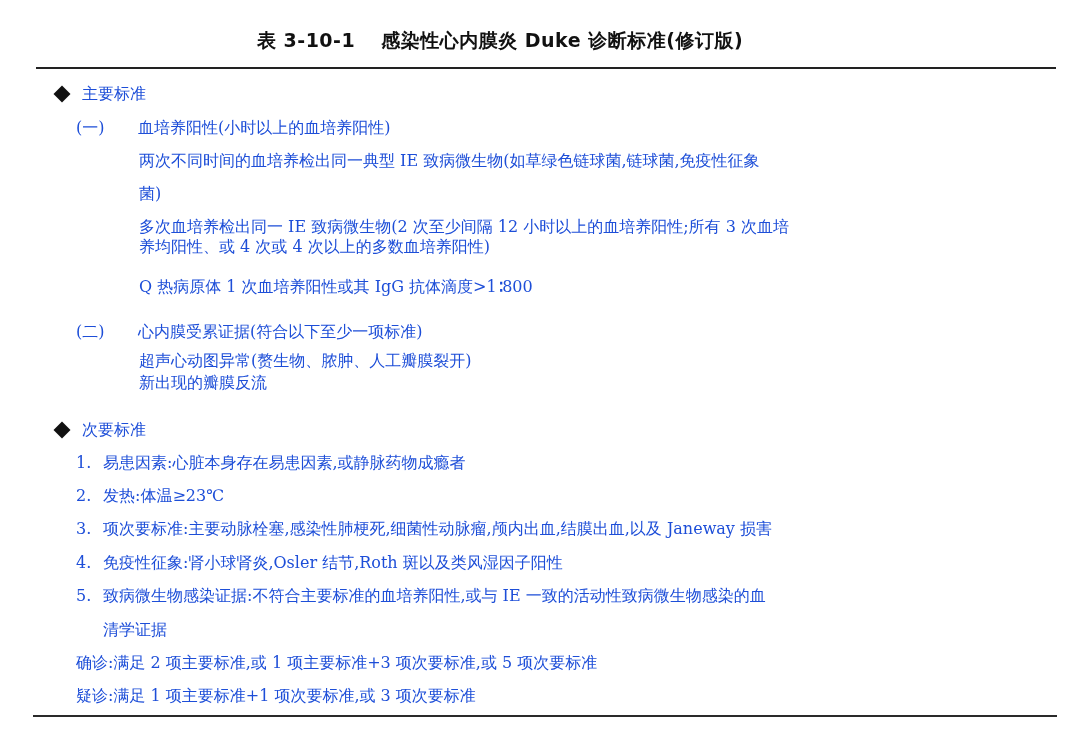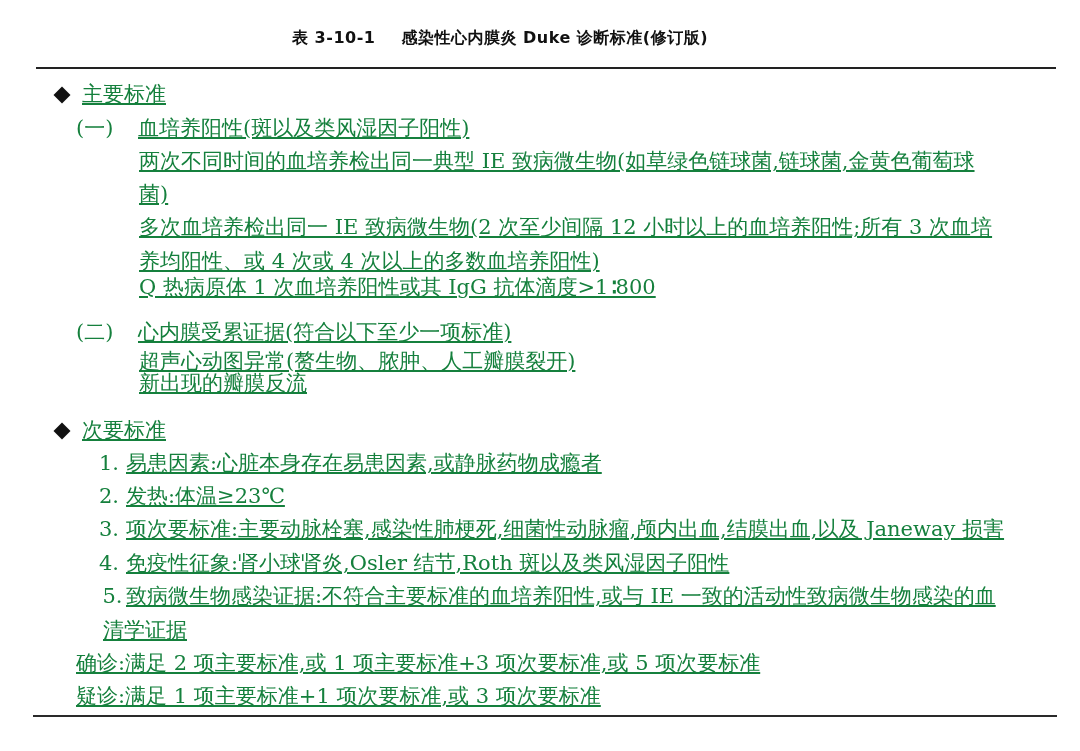--- a/index.html
+++ b/index.html
@@ -23,7 +23,7 @@
     text-align: center;
     font-family: "DejaVu Sans", "Liberation Sans", sans-serif;
     font-weight: bold;
-    font-size: 16px;
+    font-size: 19px;
     letter-spacing: 0.5px;
     color: #111;
   }

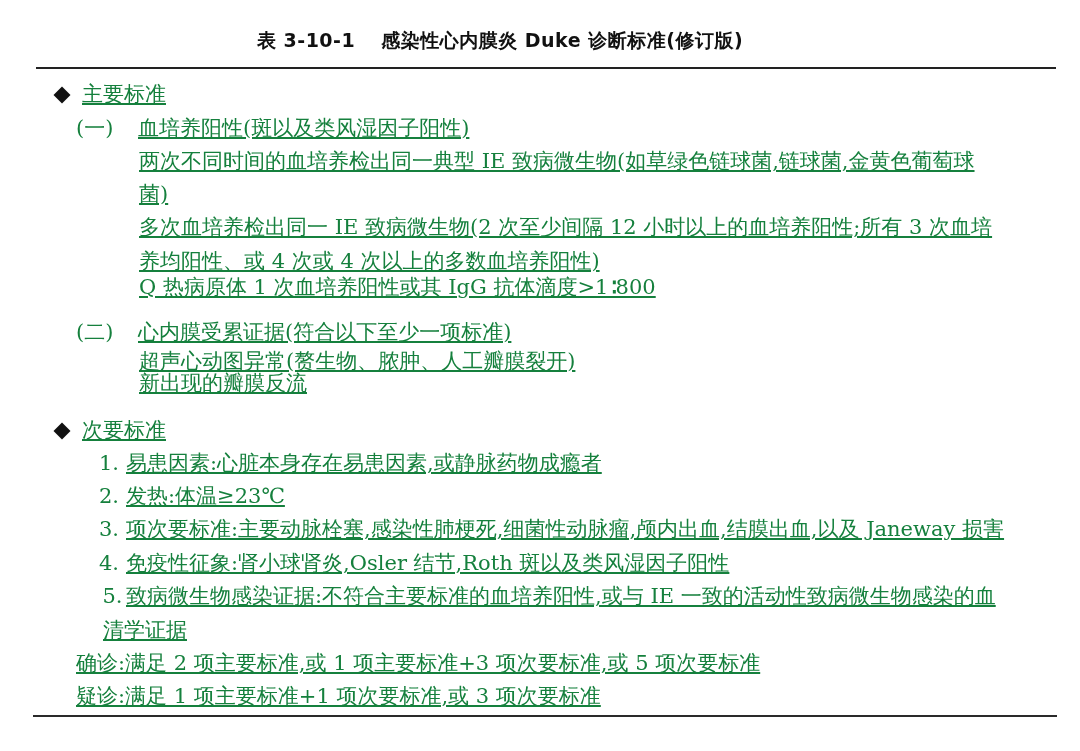--- a/index.html
+++ b/index.html
@@ -46,11 +46,10 @@
   }
   .line {
     position: absolute;
-    font-size: 21px;
+    font-size: 16px;
     line-height: 24px;
     white-space: nowrap;
-    color: #15803d;
-    text-decoration: underline;
+    color: #1d4ed8;
   }
   .sect {
     left: 50px;

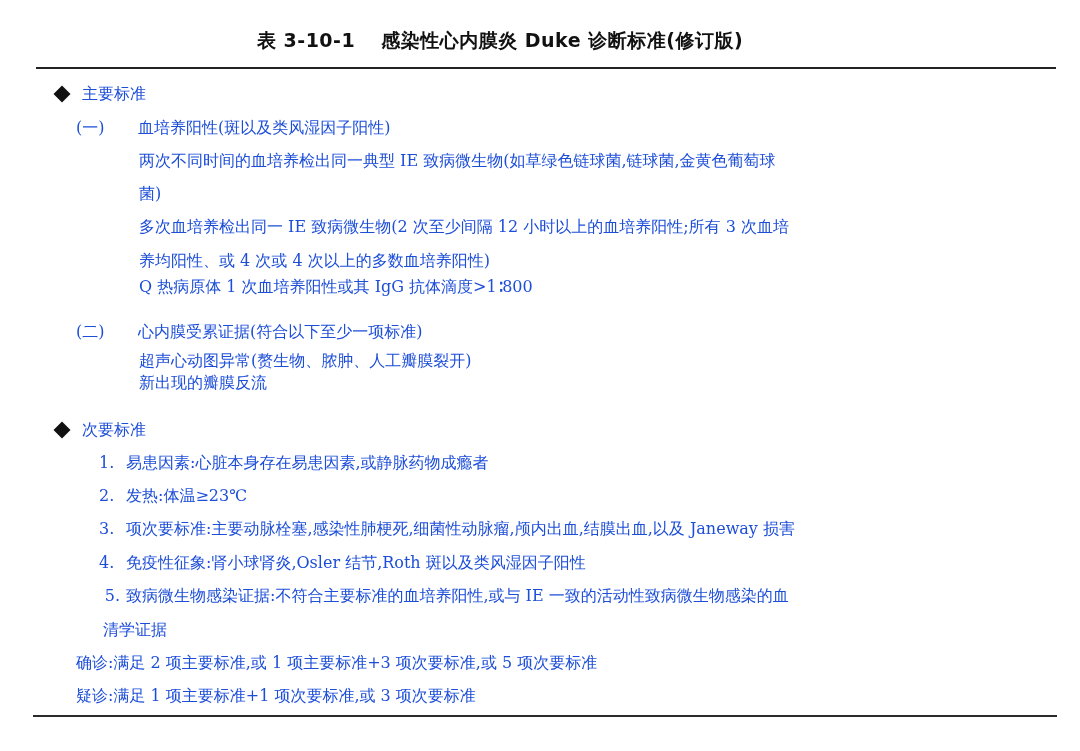--- a/index.html
+++ b/index.html
@@ -85,7 +85,7 @@
 </div>
 
 <div class="line sub" style="top:116px;">
-  <span class="marker">(一)</span><span>血培养阳性(斑以及类风湿因子阳性)</span>
+  <span class="marker">(一)</span><span>血培养阳性(小时以上的血培养阳性)</span>
 </div>
 
 <div class="line item" style="top:149px;">两次不同时间的血培养检出同一典型 IE 致病微生物(如草绿色链球菌,链球菌,金黄色葡萄球</div>

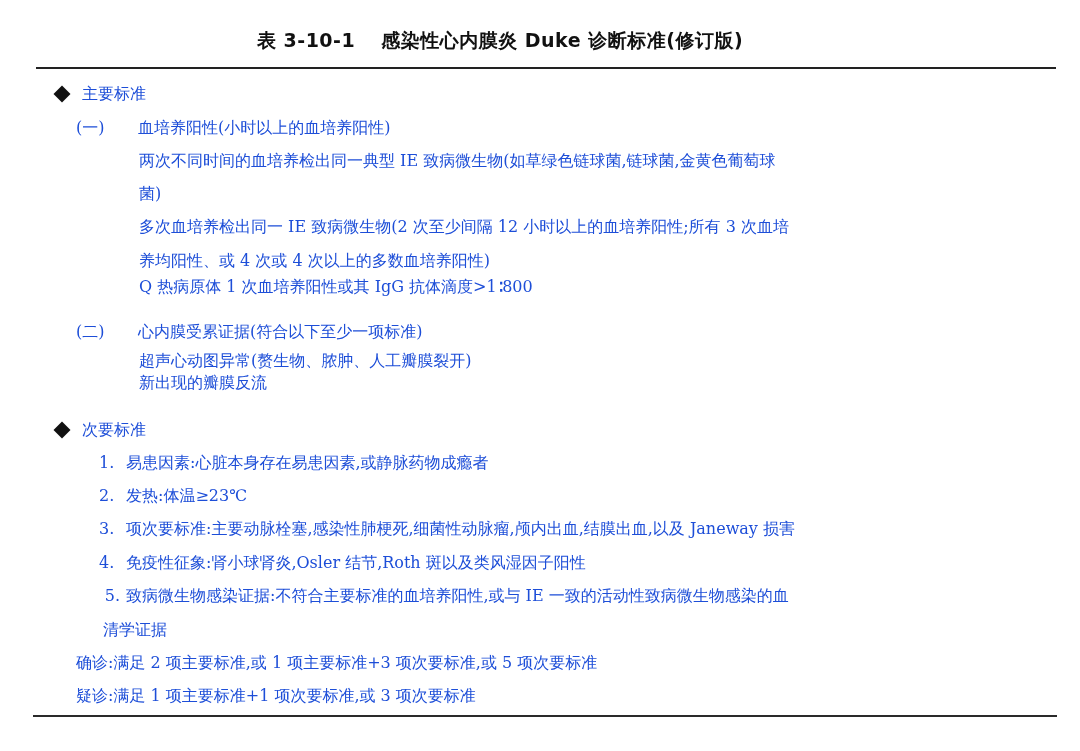--- a/index.html
+++ b/index.html
@@ -88,7 +88,7 @@
   <span class="marker">(一)</span><span>血培养阳性(小时以上的血培养阳性)</span>
 </div>
 
-<div class="line item" style="top:149px;">两次不同时间的血培养检出同一典型 IE 致病微生物(如草绿色链球菌,链球菌,金黄色葡萄球</div>
+<div class="line item" style="top:149px;">两次不同时间的血培养检出同一典型 IE 致病微生物(如草绿色链球菌,链球菌,免疫性征象</div>
 <div class="line item" style="top:182px;">菌)</div>
 
 <div class="line item" style="top:215px;">多次血培养检出同一 IE 致病微生物(2 次至少间隔 12 小时以上的血培养阳性;所有 3 次血培</div>

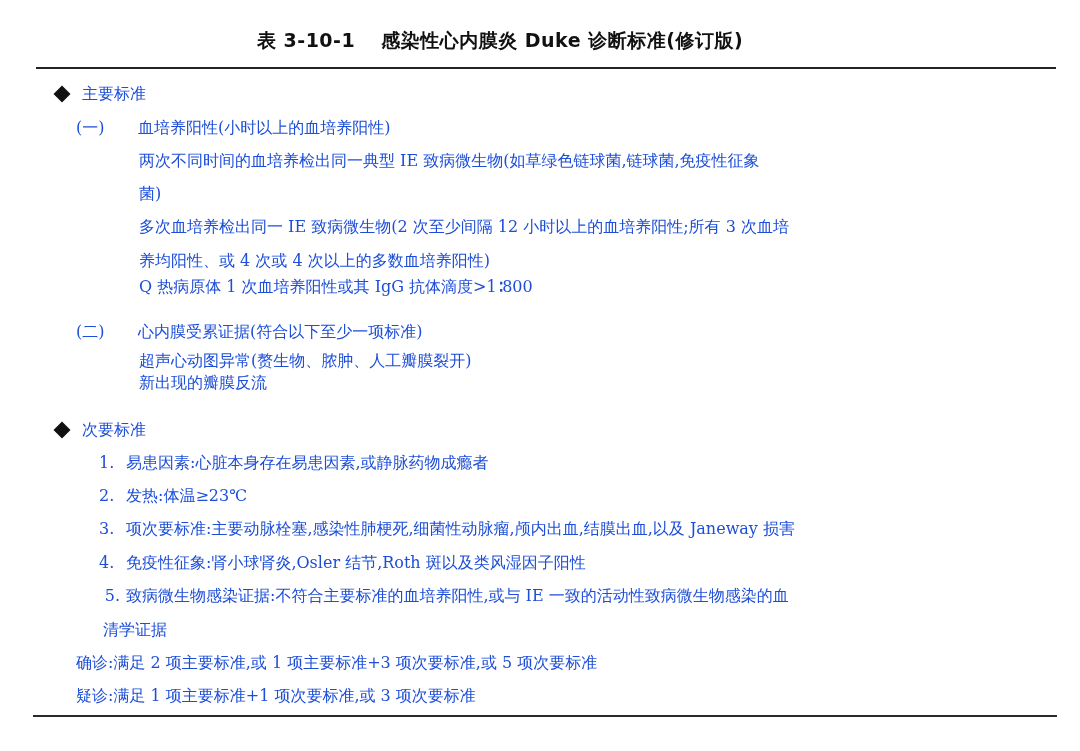--- a/index.html
+++ b/index.html
@@ -92,7 +92,7 @@
 <div class="line item" style="top:182px;">菌)</div>
 
 <div class="line item" style="top:215px;">多次血培养检出同一 IE 致病微生物(2 次至少间隔 12 小时以上的血培养阳性;所有 3 次血培</div>
-<div class="line item" style="top:249px;">养均阳性、或 4 次或 4 次以上的多数血培养阳性)</div>
+<div class="line item" style="top:235px;">养均阳性、或 4 次或 4 次以上的多数血培养阳性)</div>
 
 <div class="line item" style="top:275px;">Q 热病原体 1 次血培养阳性或其 IgG 抗体滴度&gt;1∶800</div>
 

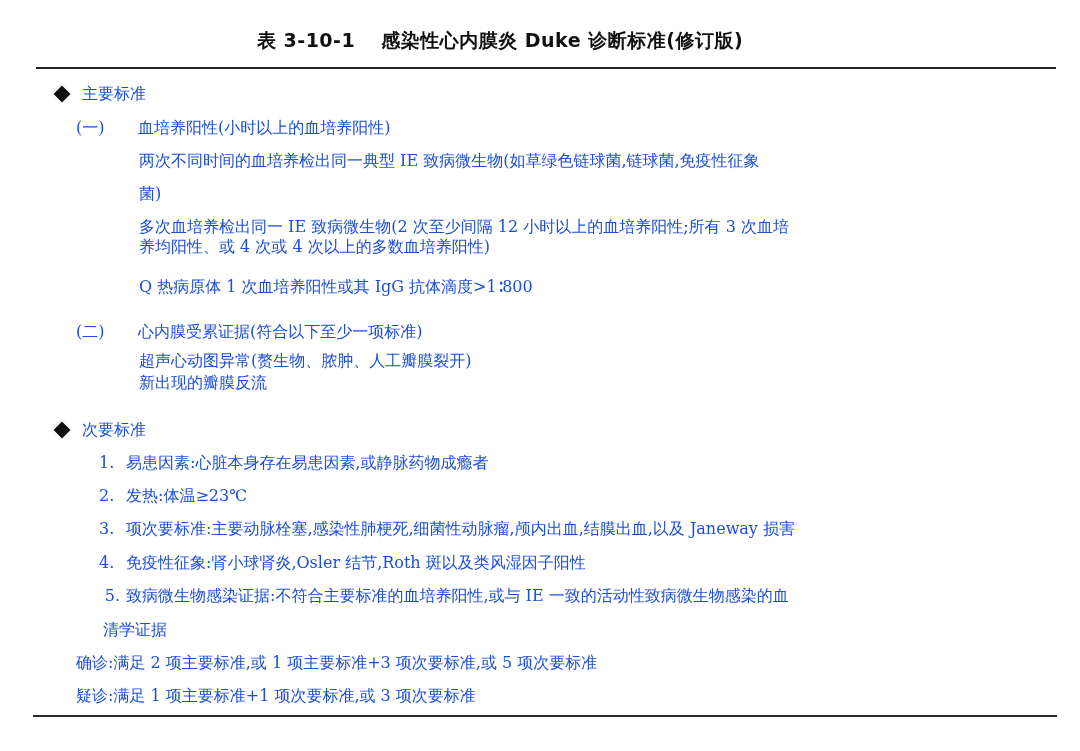--- a/index.html
+++ b/index.html
@@ -66,7 +66,7 @@
   .sub { left: 76px; }
   .sub .marker { display: inline-block; width: 62px; }
   .item { left: 139px; }
-  .num-item { left: 76px; margin-left: 23px; }
+  .num-item { left: 76px; }
   .num-item .marker { display: inline-block; width: 27px; }
   .cont { left: 103px; }
   .dx { left: 76px; }

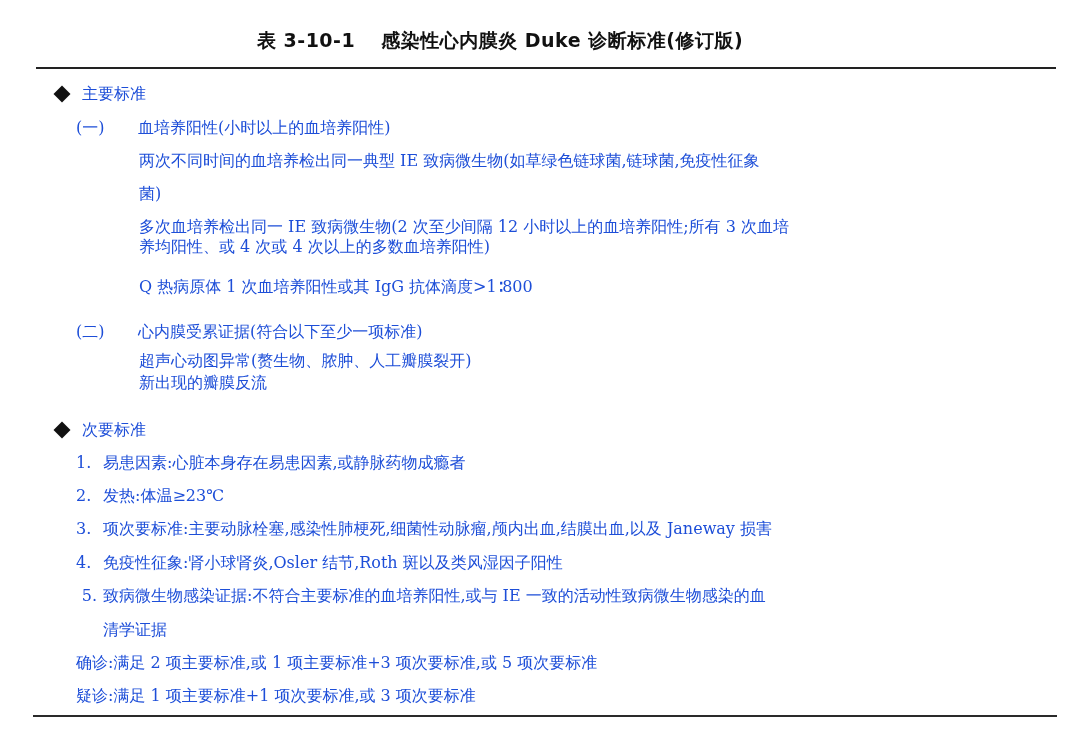--- a/index.html
+++ b/index.html
@@ -119,7 +119,7 @@
 <div class="line num-item" style="top:551px;">
   <span class="marker">4.</span><span>免疫性征象:肾小球肾炎,Osler 结节,Roth 斑以及类风湿因子阳性</span>
 </div>
-<div class="line num-item" style="top:584px;text-align:center;">
+<div class="line num-item" style="top:584px;">
   <span class="marker">5.</span><span>致病微生物感染证据:不符合主要标准的血培养阳性,或与 IE 一致的活动性致病微生物感染的血</span>
 </div>
 <div class="line cont" style="top:618px;">清学证据</div>

